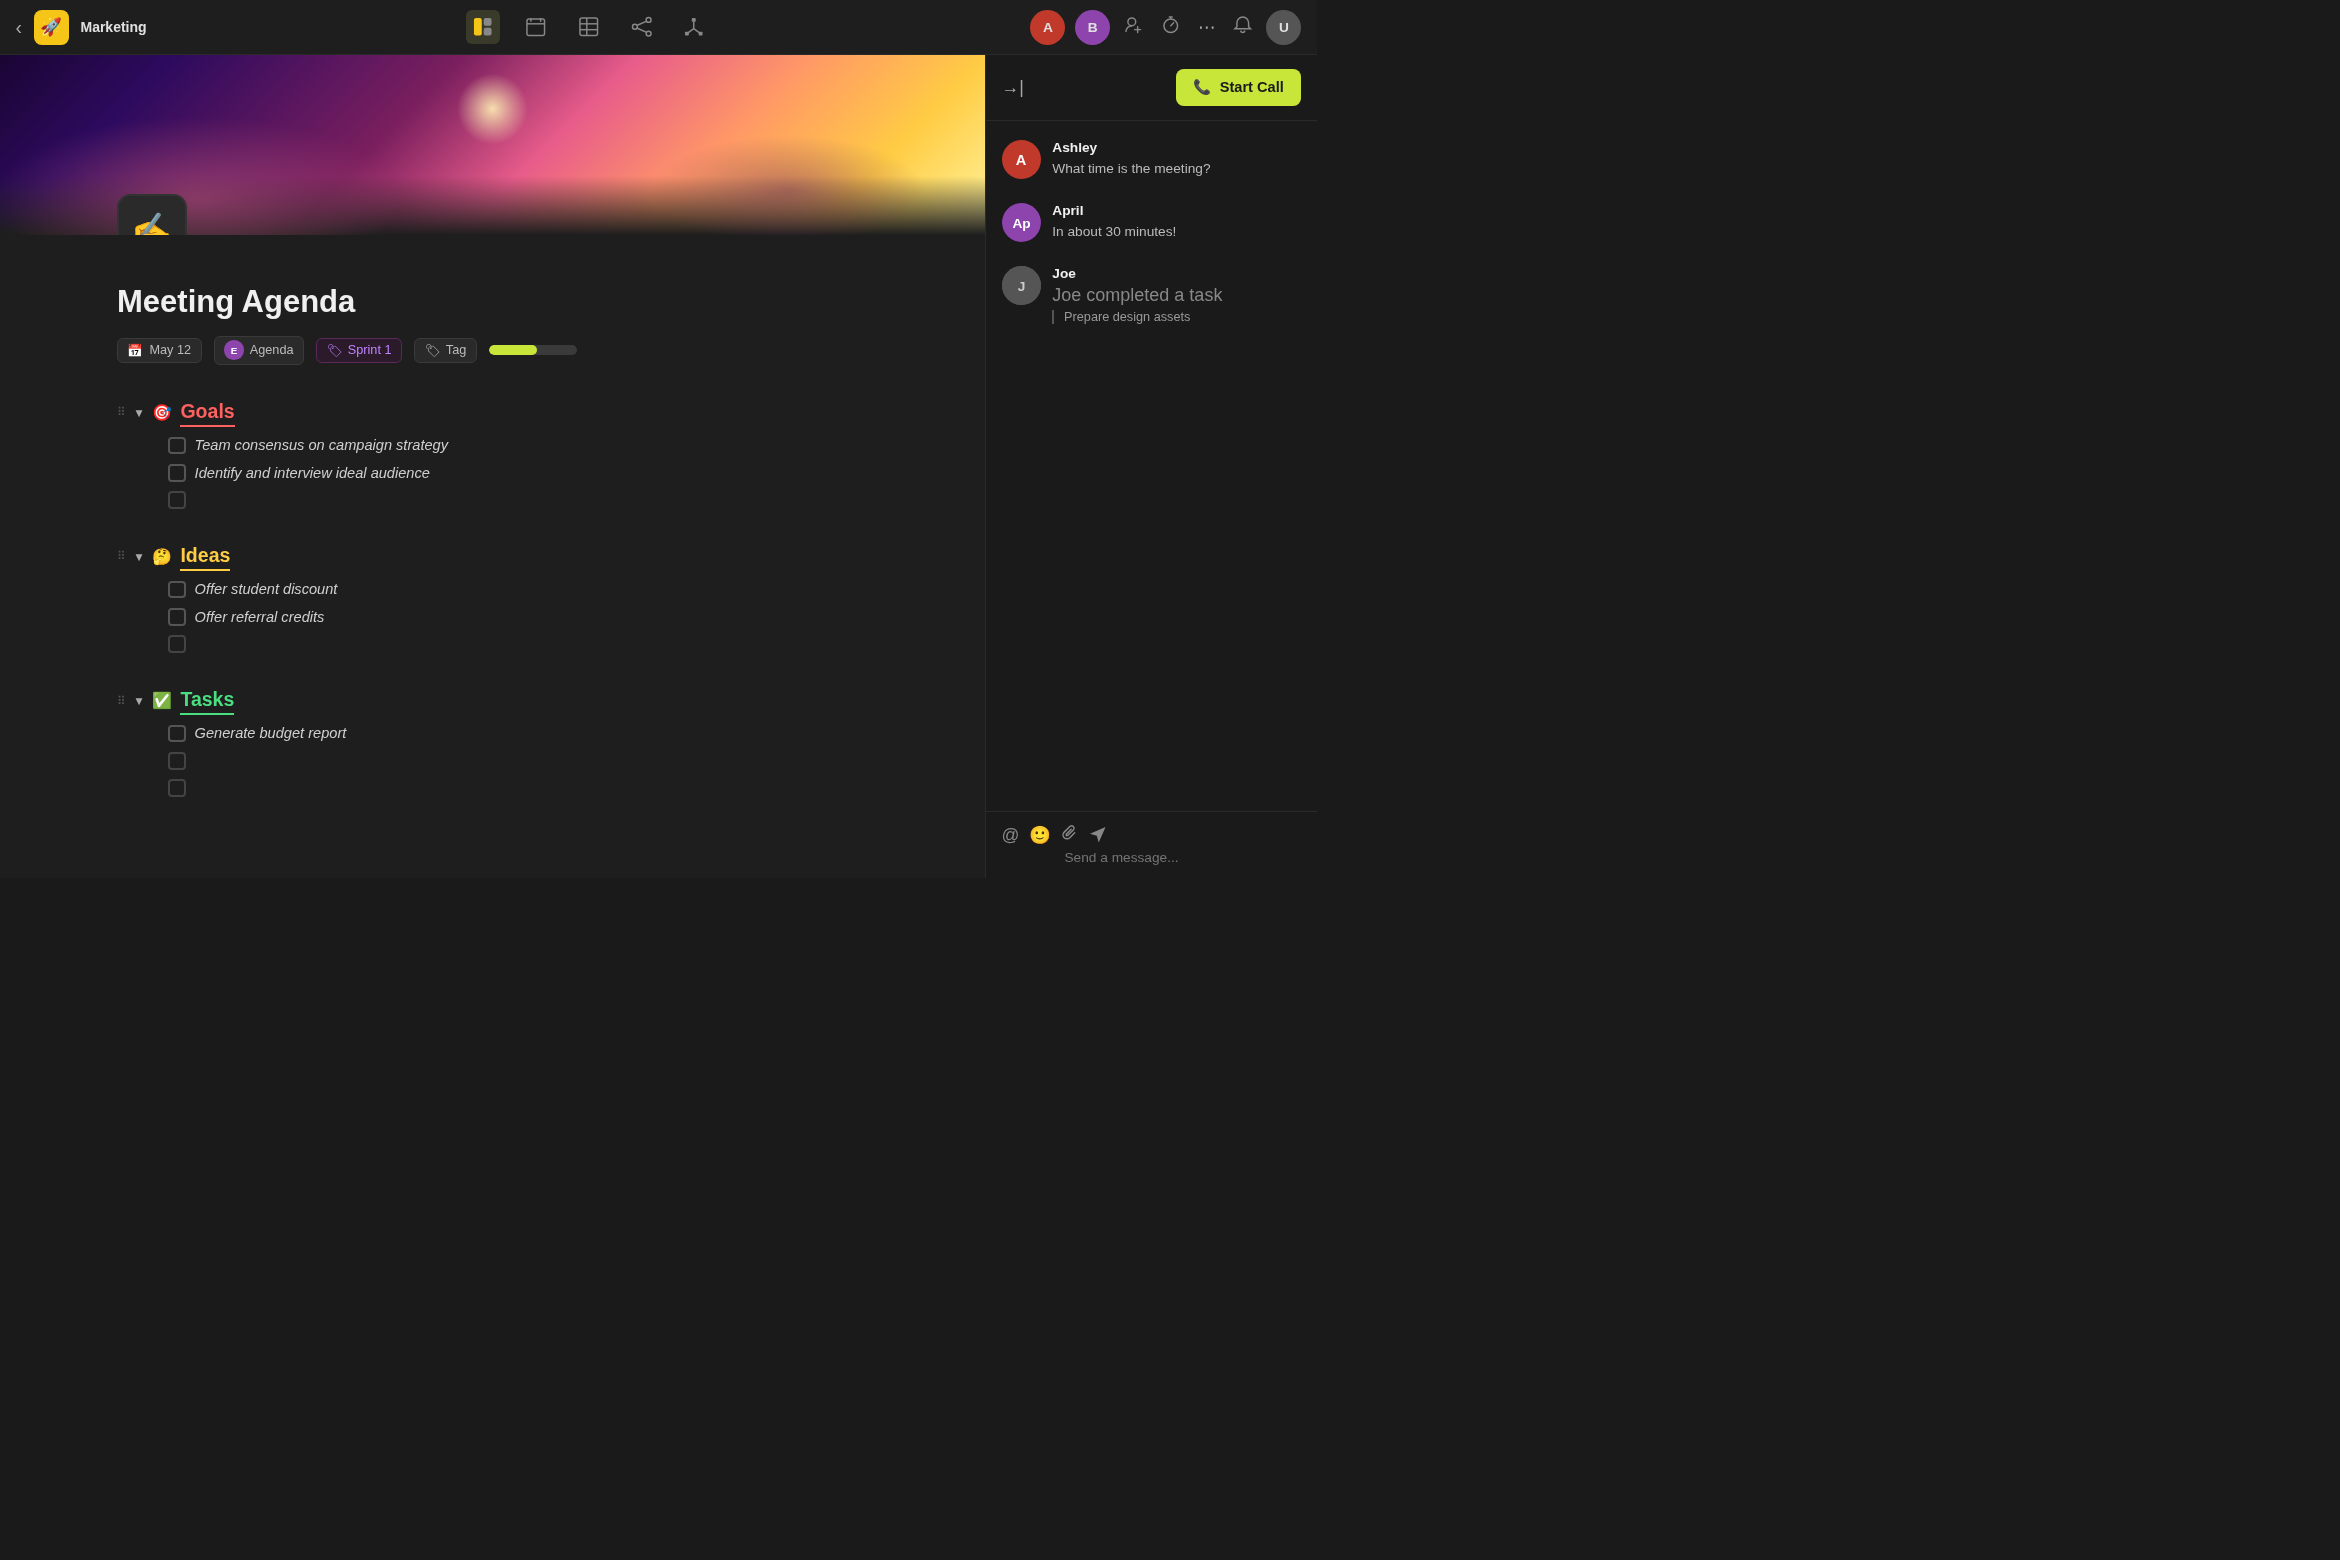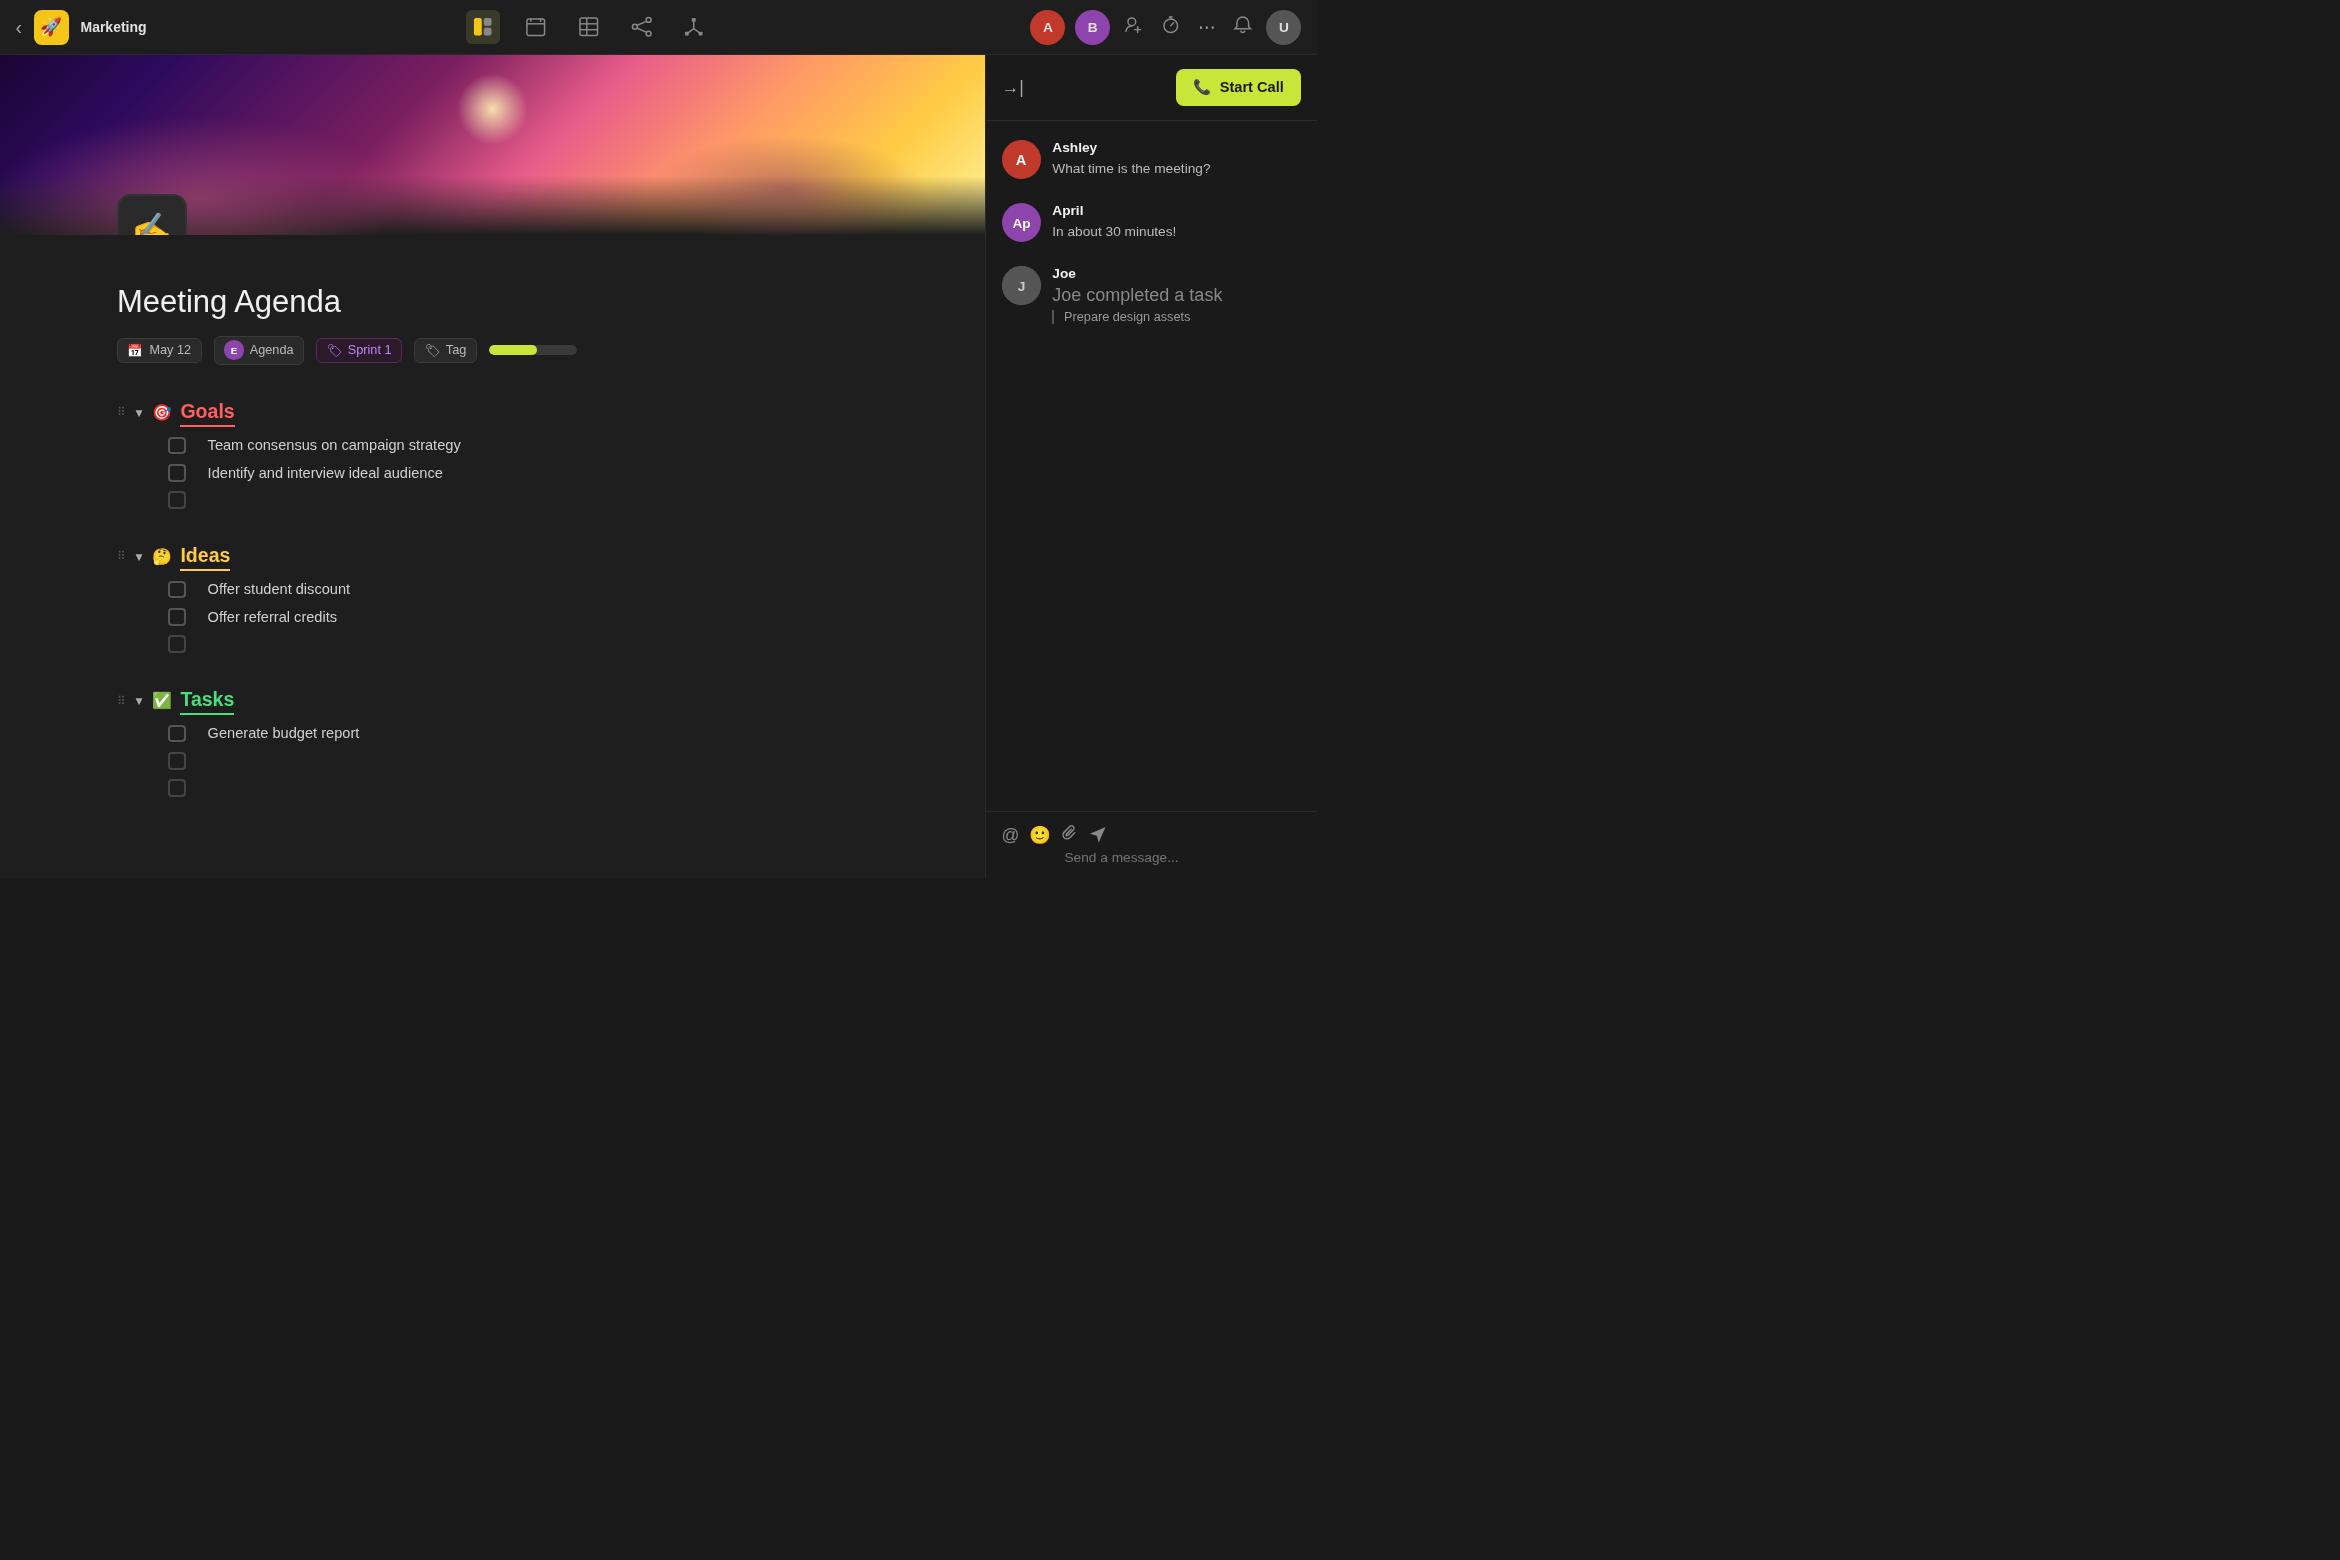--- a/index.html
+++ b/index.html
@@ -164,7 +164,7 @@
     }
     .doc-title {
       font-size: 31px;
-      font-weight: 400;
+      font-weight: 700;
       color: #f0f0f0;
       margin-bottom: 15.6px;
     }

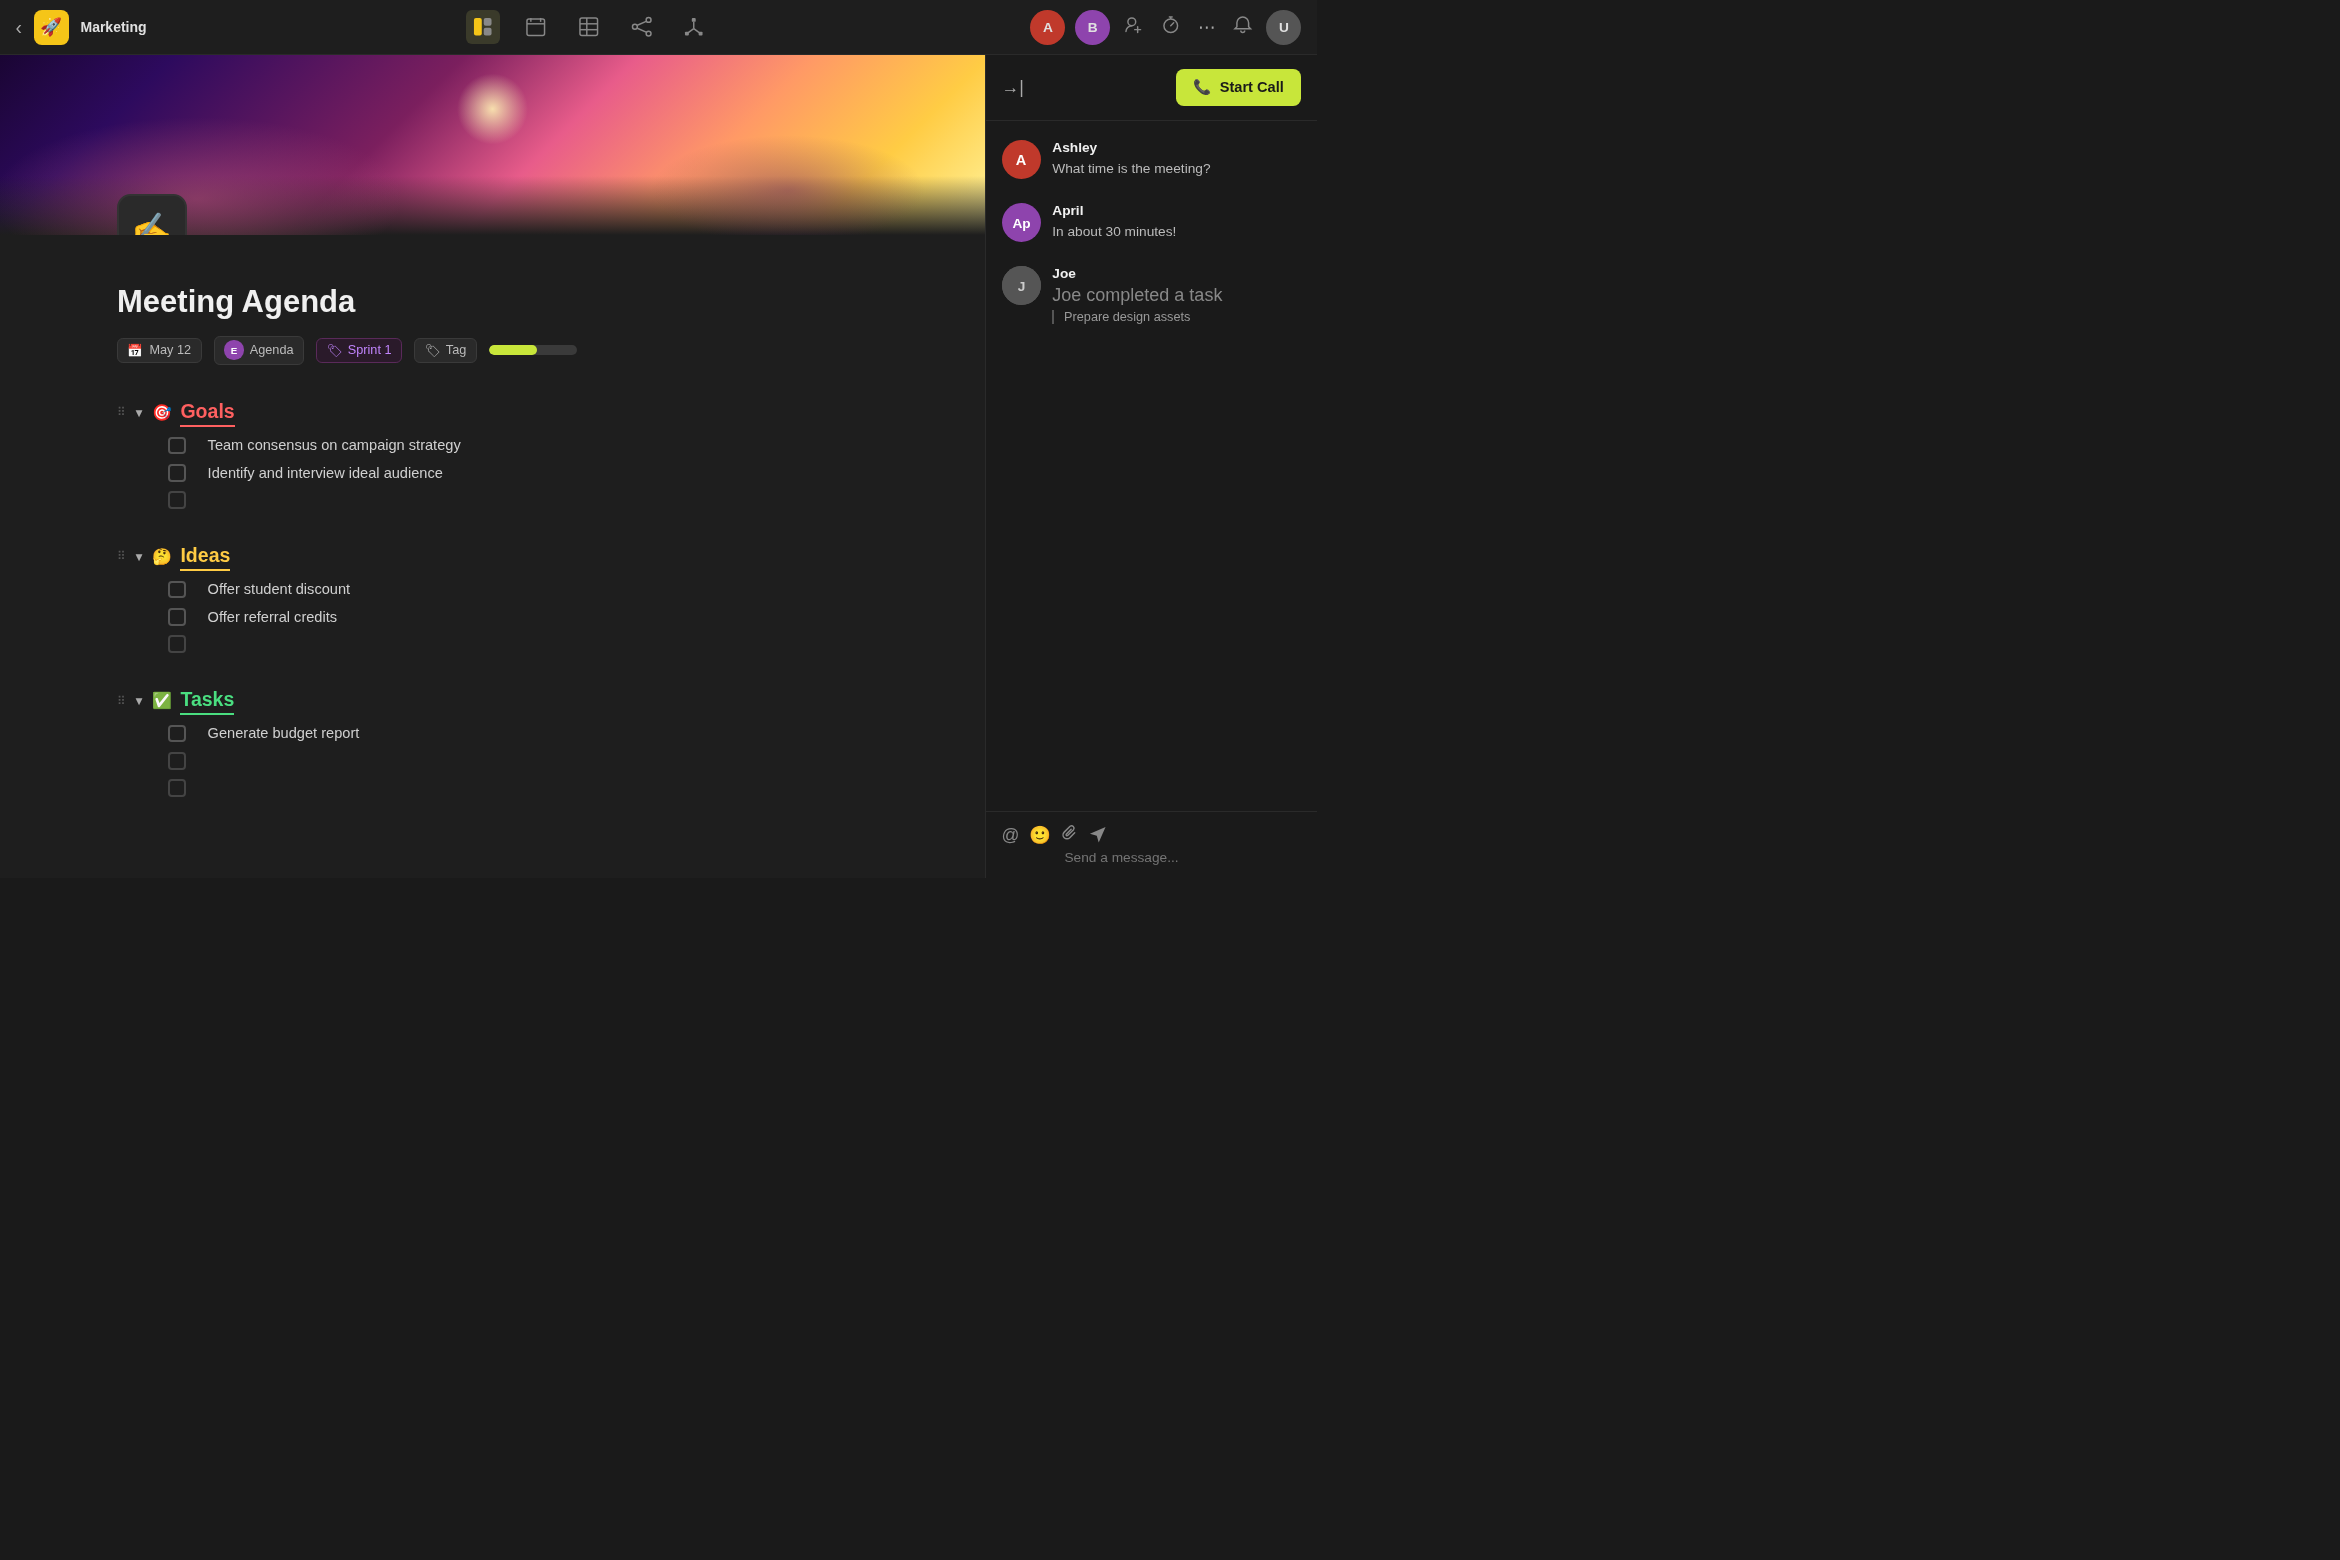--- a/index.html
+++ b/index.html
@@ -295,7 +295,8 @@
     .check-item {
       display: flex;
       align-items: center;
-      gap: 22px;
+      gap: 9px;
+      font-style: italic;
     }
     .checkbox {
       width: 17.6px;

